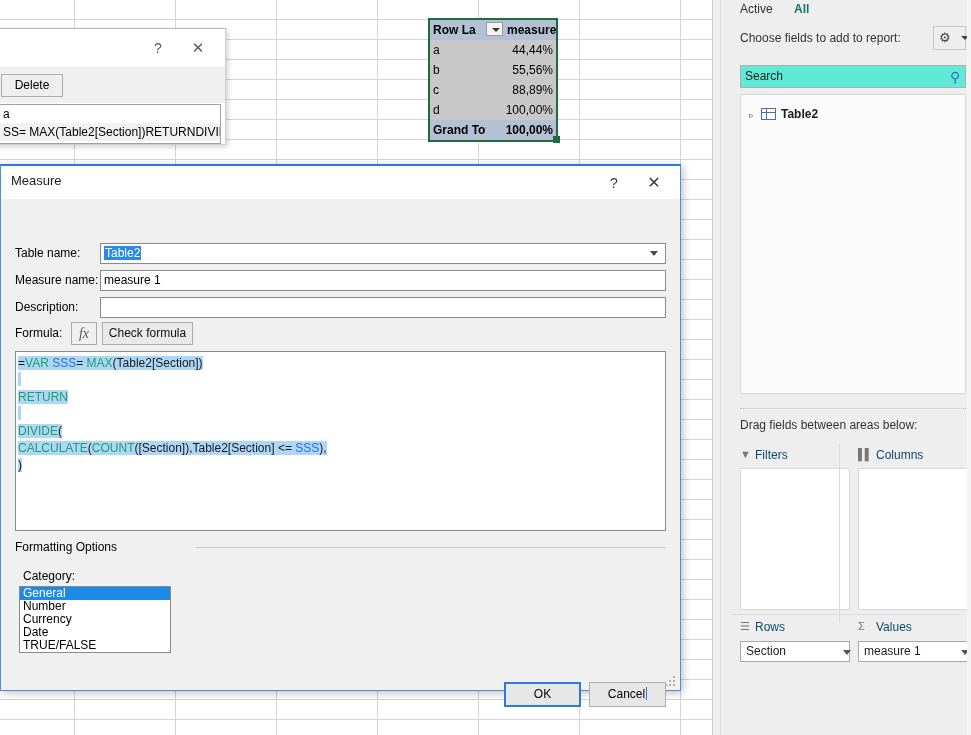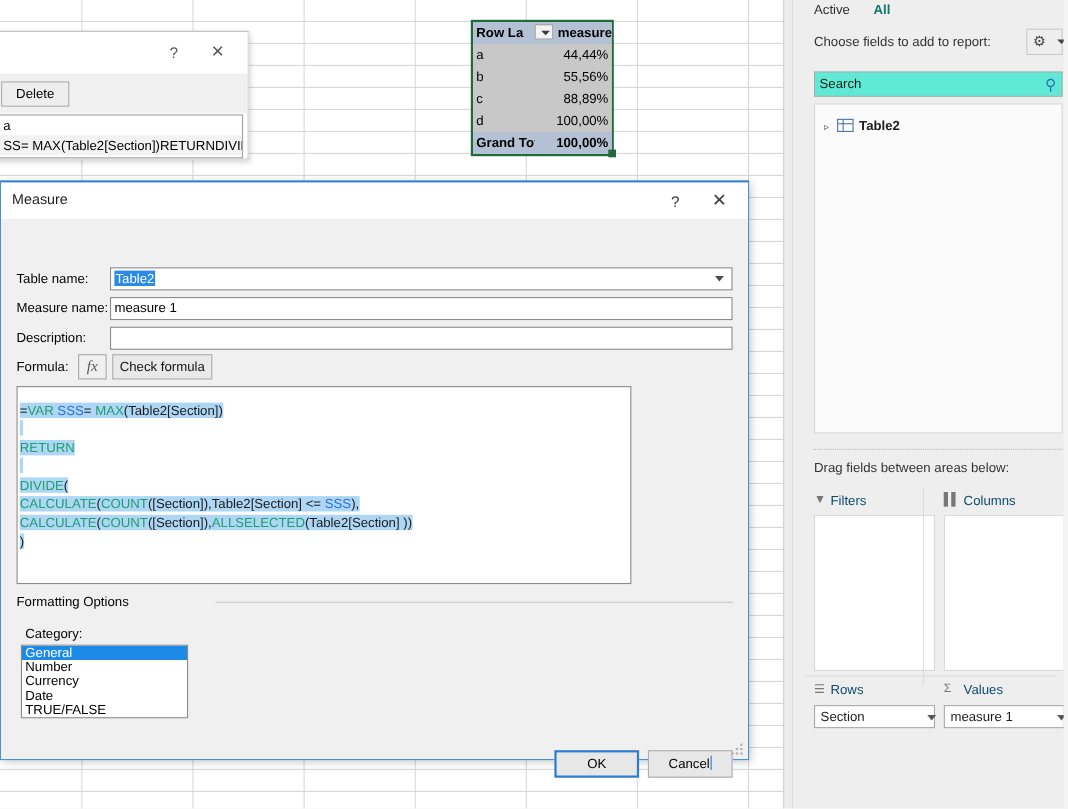--- a/index.html
+++ b/index.html
@@ -113,9 +113,9 @@
     text-align:center;line-height:21px;font-size:12px;color:#111;
   }
   #formulaBox{
-    position:absolute;left:14px;top:152px;width:559px;height:180px;
+    position:absolute;left:14px;top:152px;width:651px;height:180px;
     background:#ffffff;border:1px solid #8a8a8a;box-sizing:border-box;
-    padding:13px 2px 0 2px;overflow:hidden;
+    padding:3px 2px 0 2px;overflow:hidden;
   }
   #formulaBox .ln{
     height:17px;line-height:17px;font-size:12px;white-space:pre;

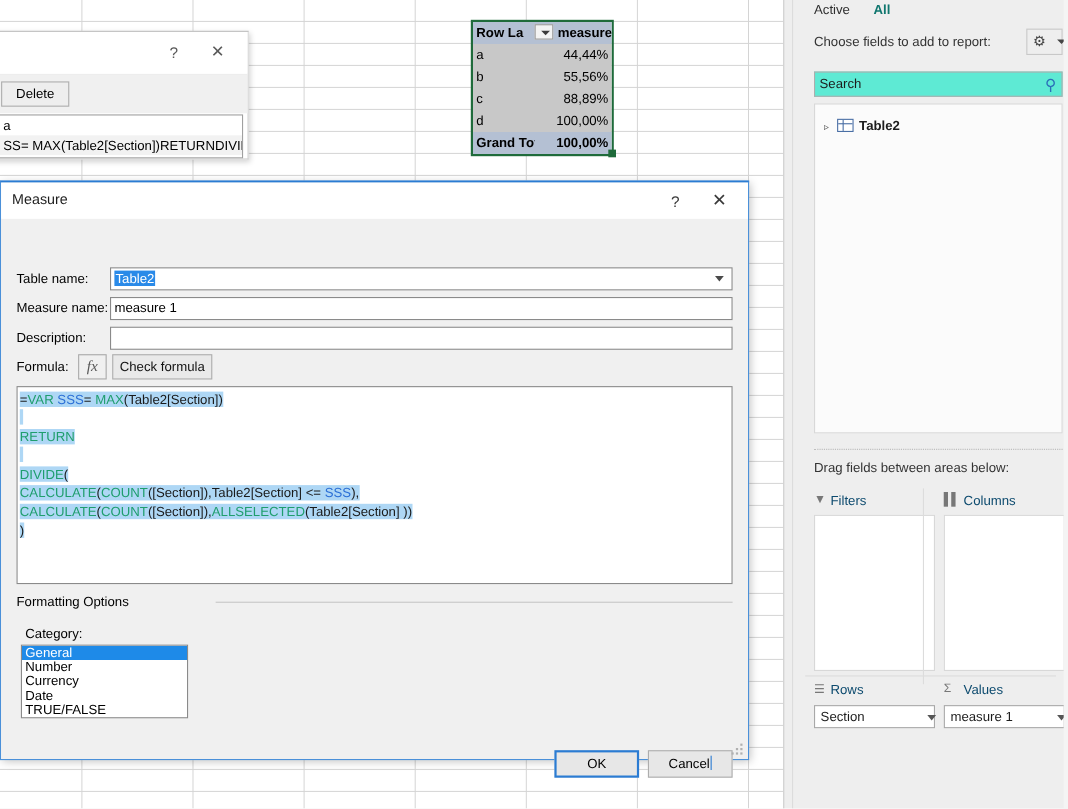--- a/index.html
+++ b/index.html
@@ -291,7 +291,6 @@
         <div class="ln"><span class="caretline"></span></div>
         <div class="ln"><span class="selhl"><span class="kw">DIVIDE</span><span class="plain">(</span></span></div>
         <div class="ln"><span class="selhl"><span class="kw">CALCULATE</span><span class="plain">(</span><span class="kw">COUNT</span><span class="plain">([Section]),Table2[Section] &lt;= </span><span class="var">SSS</span><span class="plain">),</span></span></div>
-        <div class="ln"><span class="selhl"><span class="kw">CALCULATE</span><span class="plain">(</span><span class="kw">COUNT</span><span class="plain">([Section]),</span><span class="kw">ALLSELECTED</span><span class="plain">(Table2[Section] ))</span></span></div>
         <div class="ln"><span class="selhl"><span class="plain">)</span></span></div>
       </div>
 

